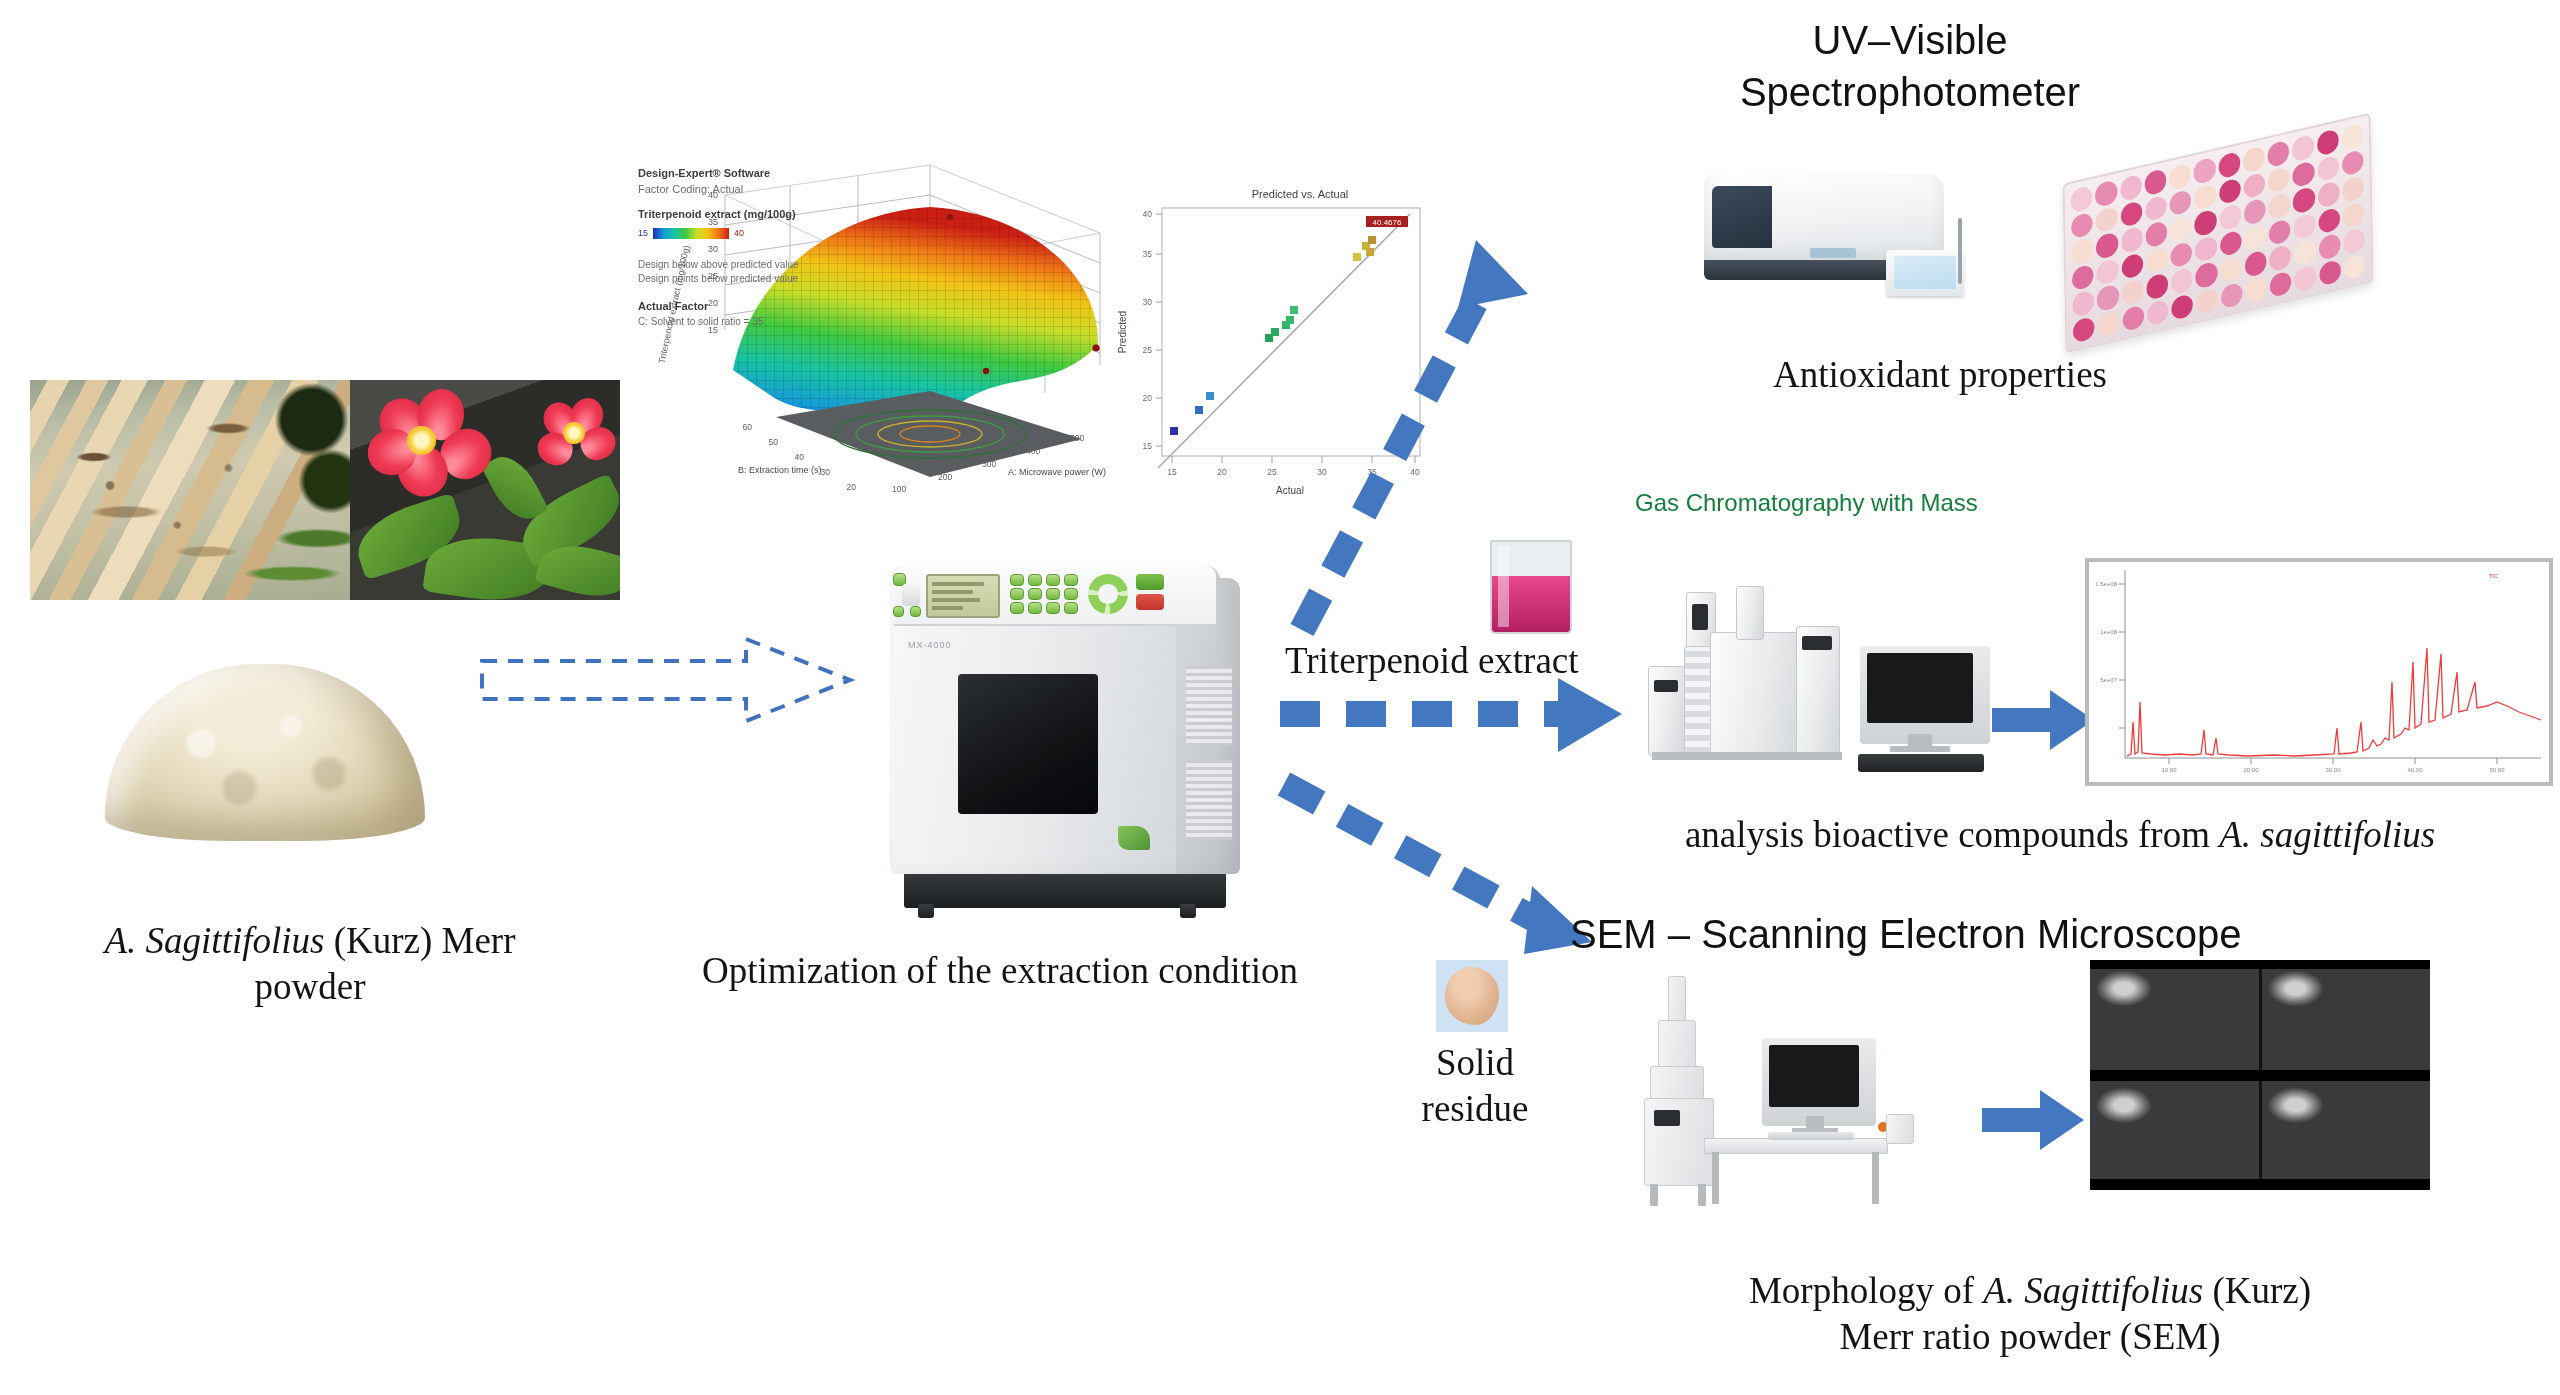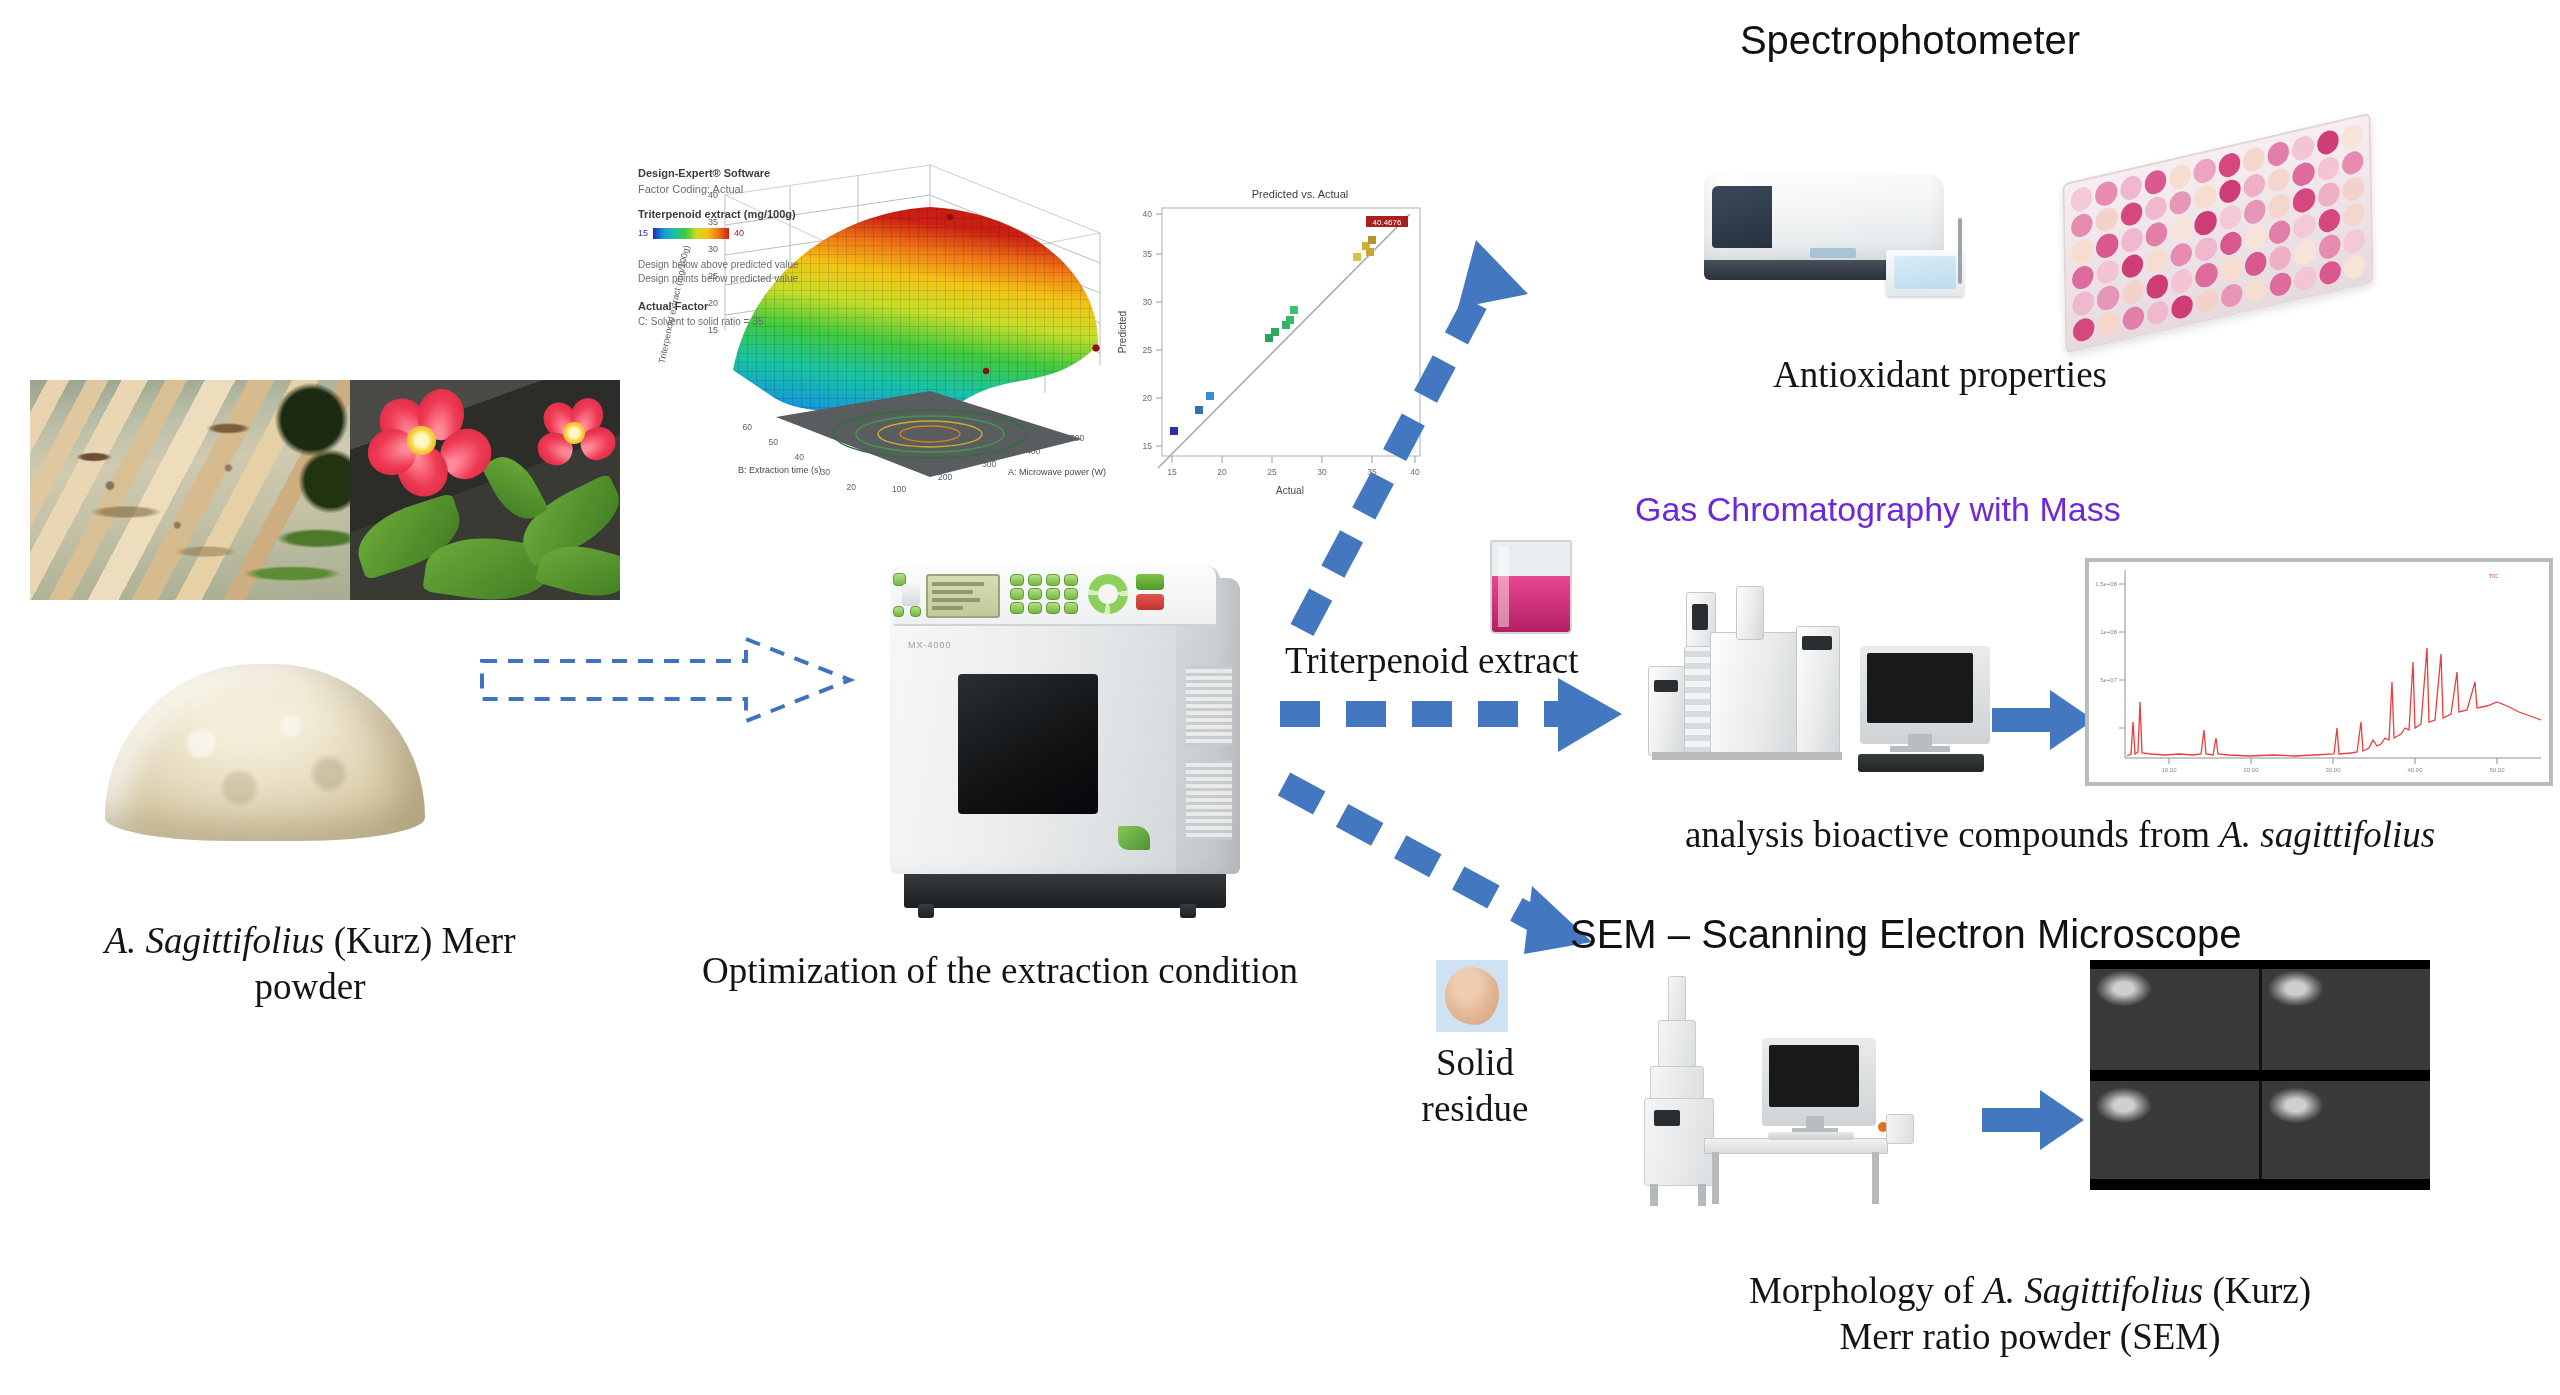--- a/index.html
+++ b/index.html
@@ -425,6 +425,7 @@
 </div>
 
 <div class="abs heading-sans sans ctr" style="left:1560px;top:14px;width:700px;">
+  <div>UV–Visible</div>
   <div>Spectrophotometer</div>
 </div>
 

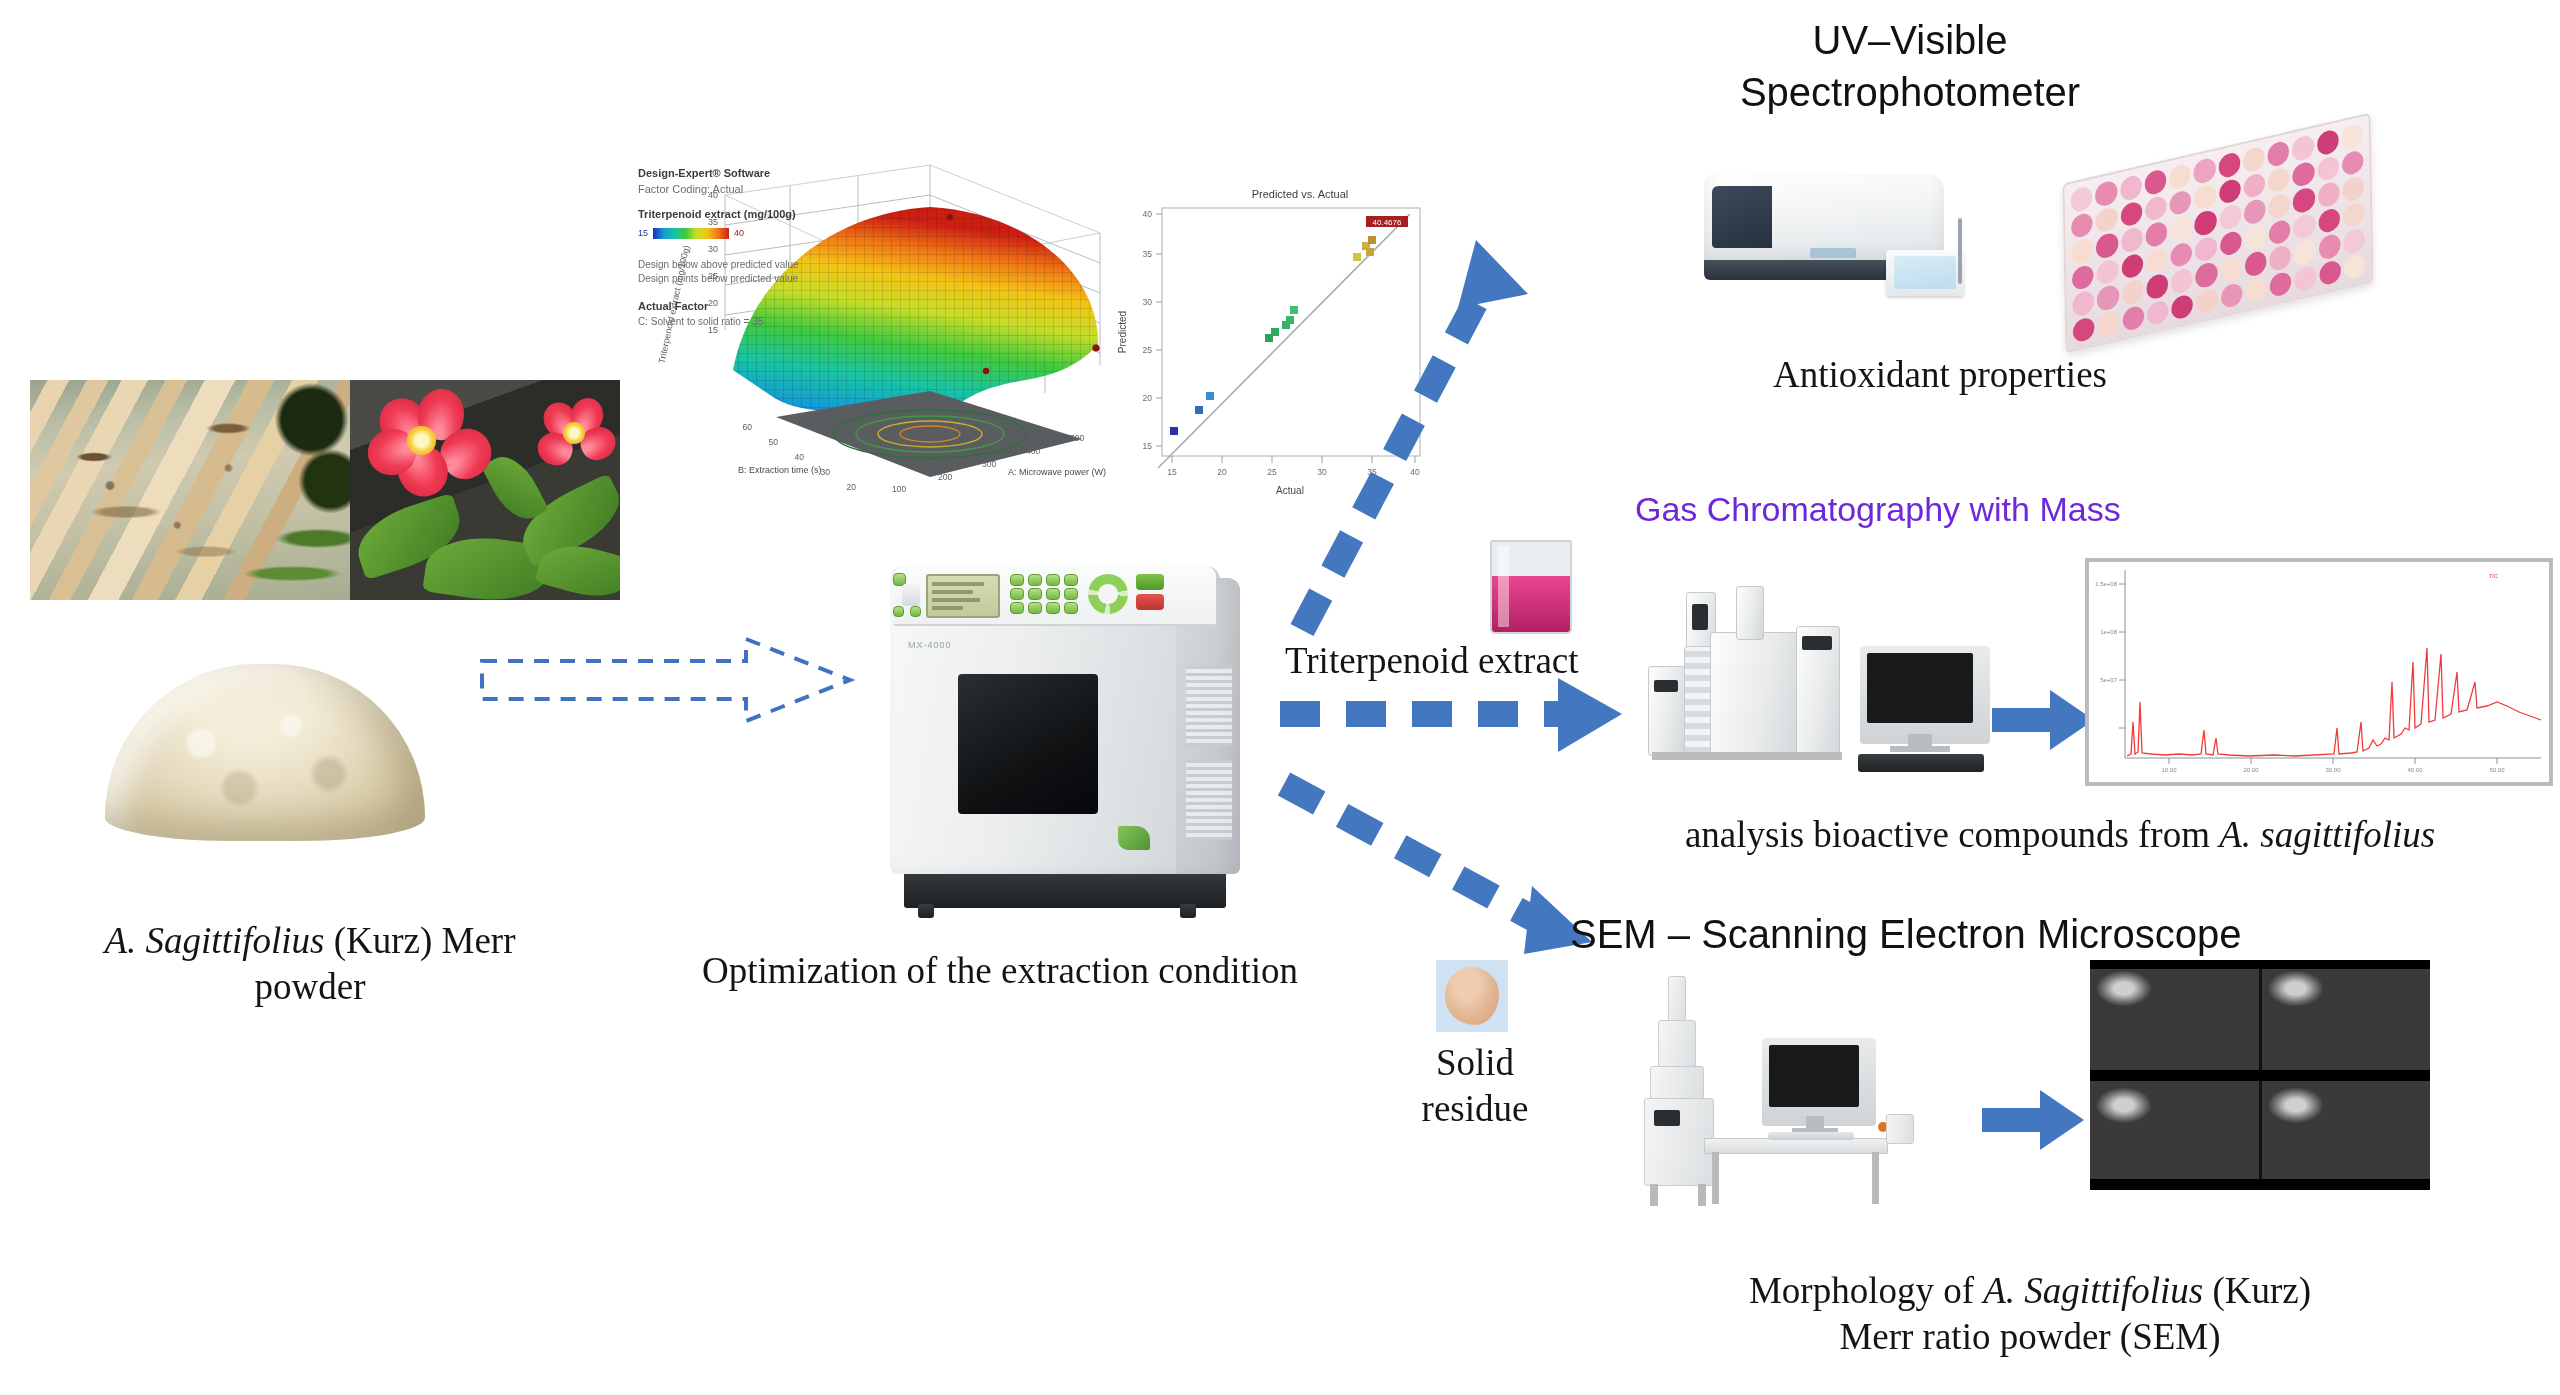--- a/index.html
+++ b/index.html
@@ -14,7 +14,7 @@
   
   .cap{font-size:37px;line-height:1.24;color:#141414;}
   .heading-sans{font-size:40px;line-height:1.30;color:#111;}
-  .heading-sans-sm{font-size:34px;line-height:1.32;color:#6d28d9;}
+  .heading-sans-sm{font-size:24px;line-height:1.32;color:#15803d;}
 
   
   .photo{position:absolute;overflow:hidden;background:#fff;}

